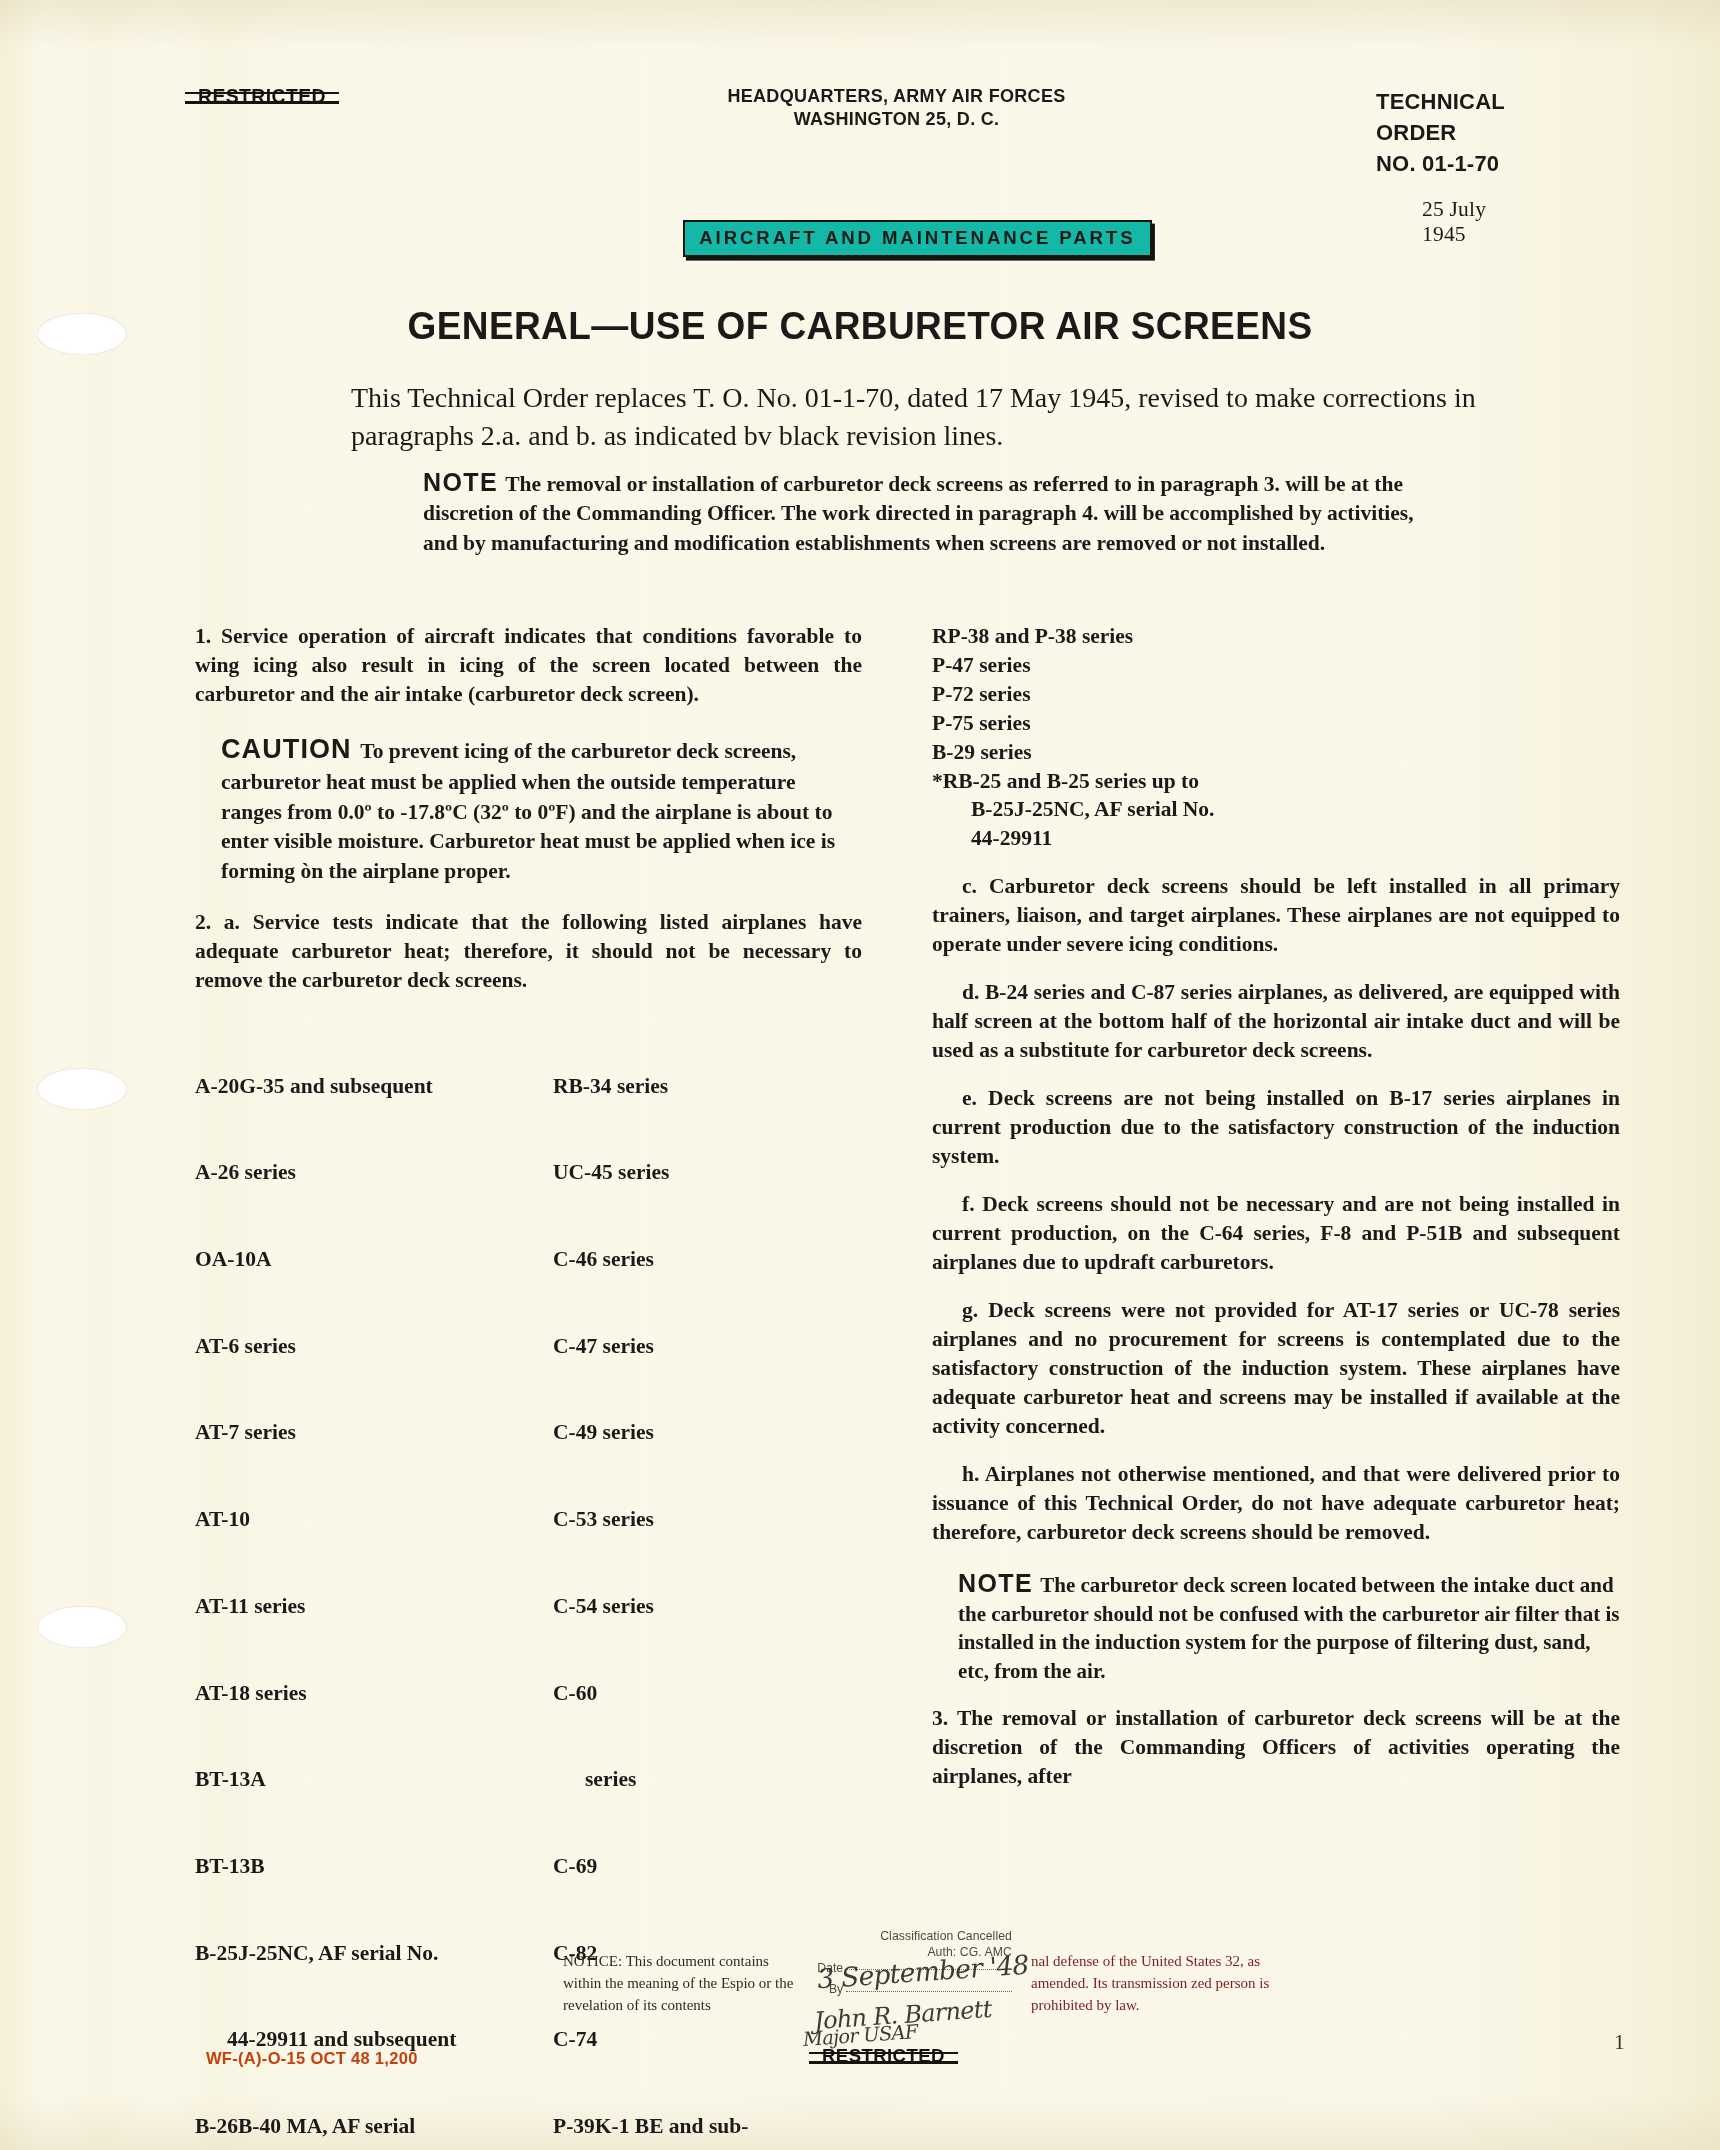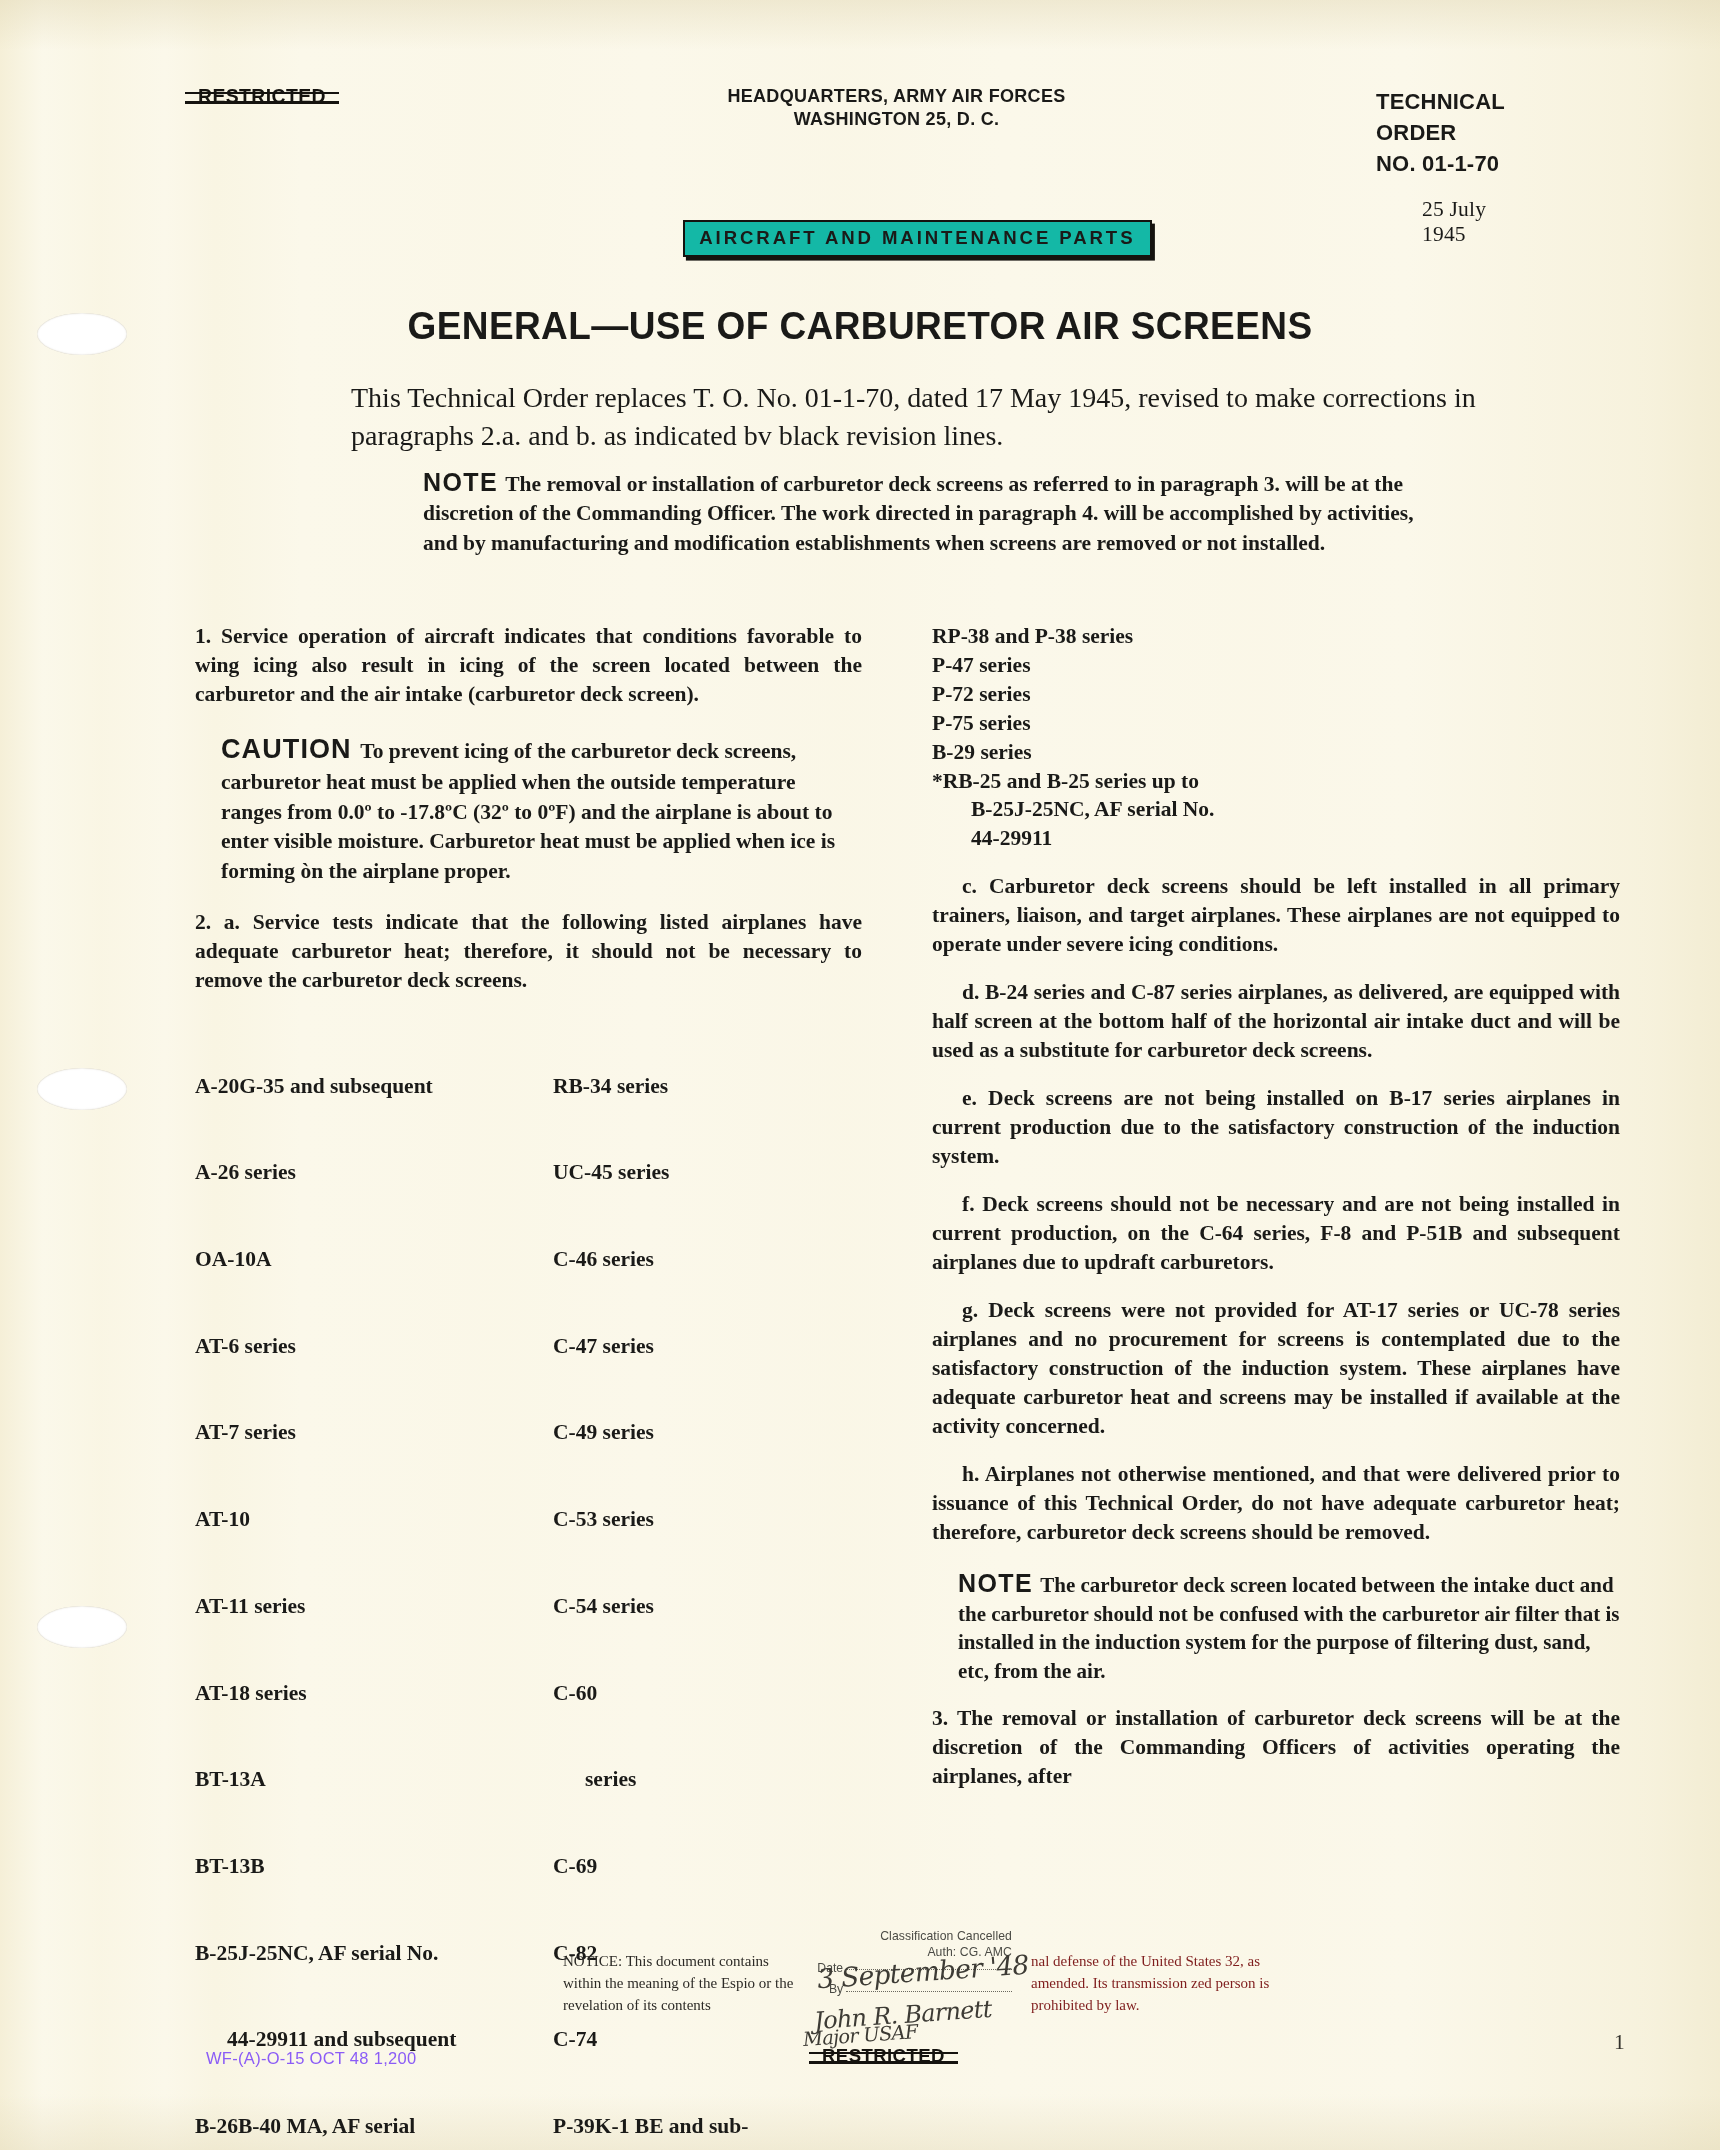--- a/index.html
+++ b/index.html
@@ -285,7 +285,8 @@
     font-family: "Liberation Sans", sans-serif;
     font-size: 16.5px;
     letter-spacing: 0.3px;
-    color: #8b5cf6;
+    color: #c2410c;
+    font-weight: bold;
   }
   .page-no {
     position: absolute;

